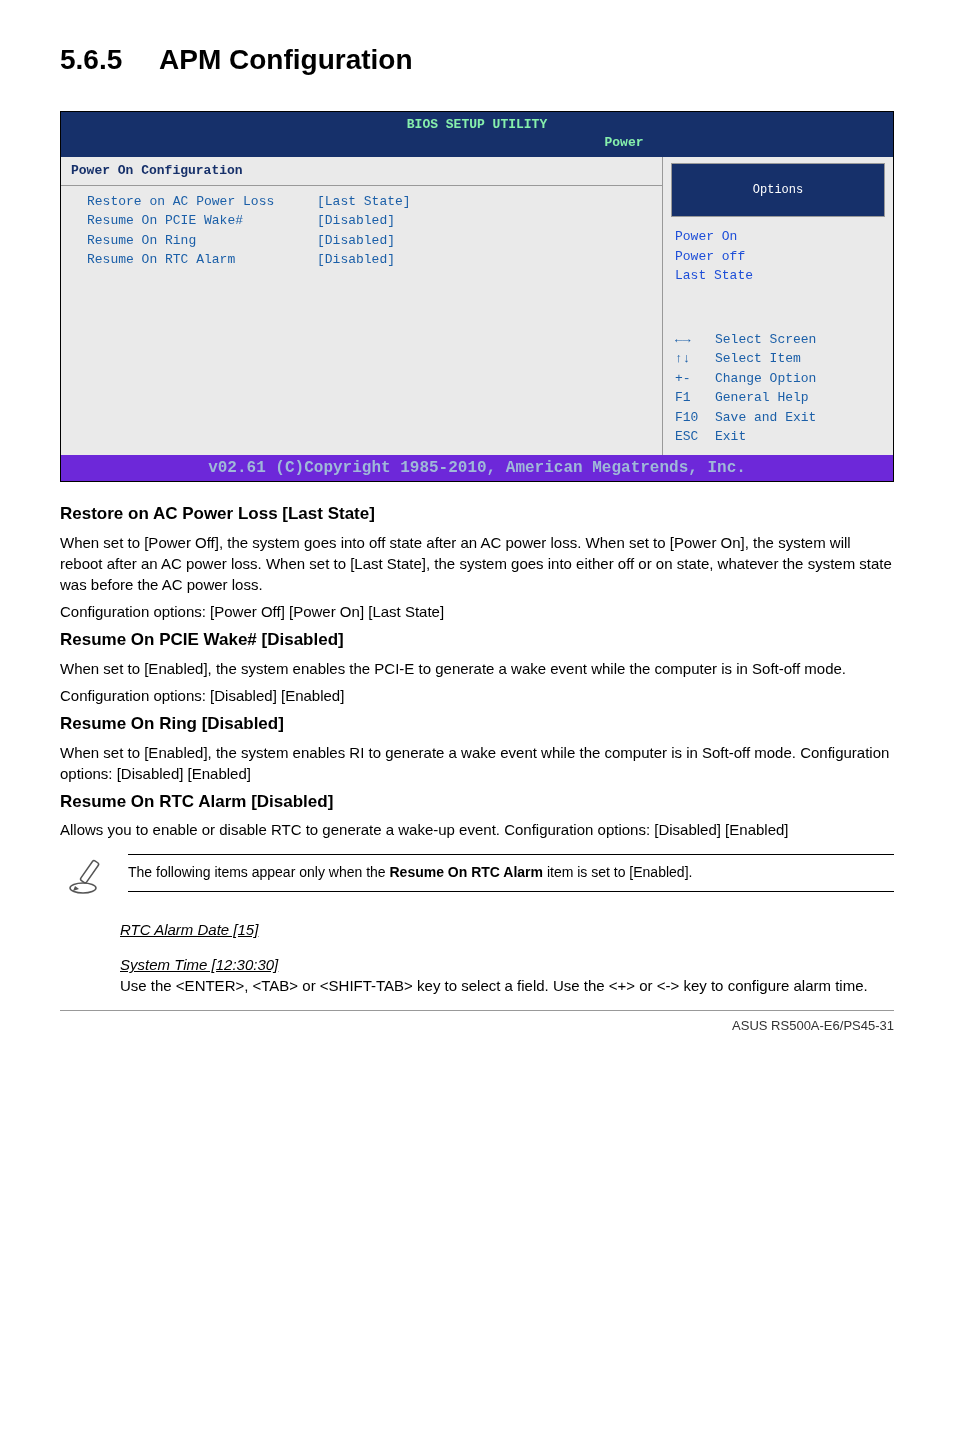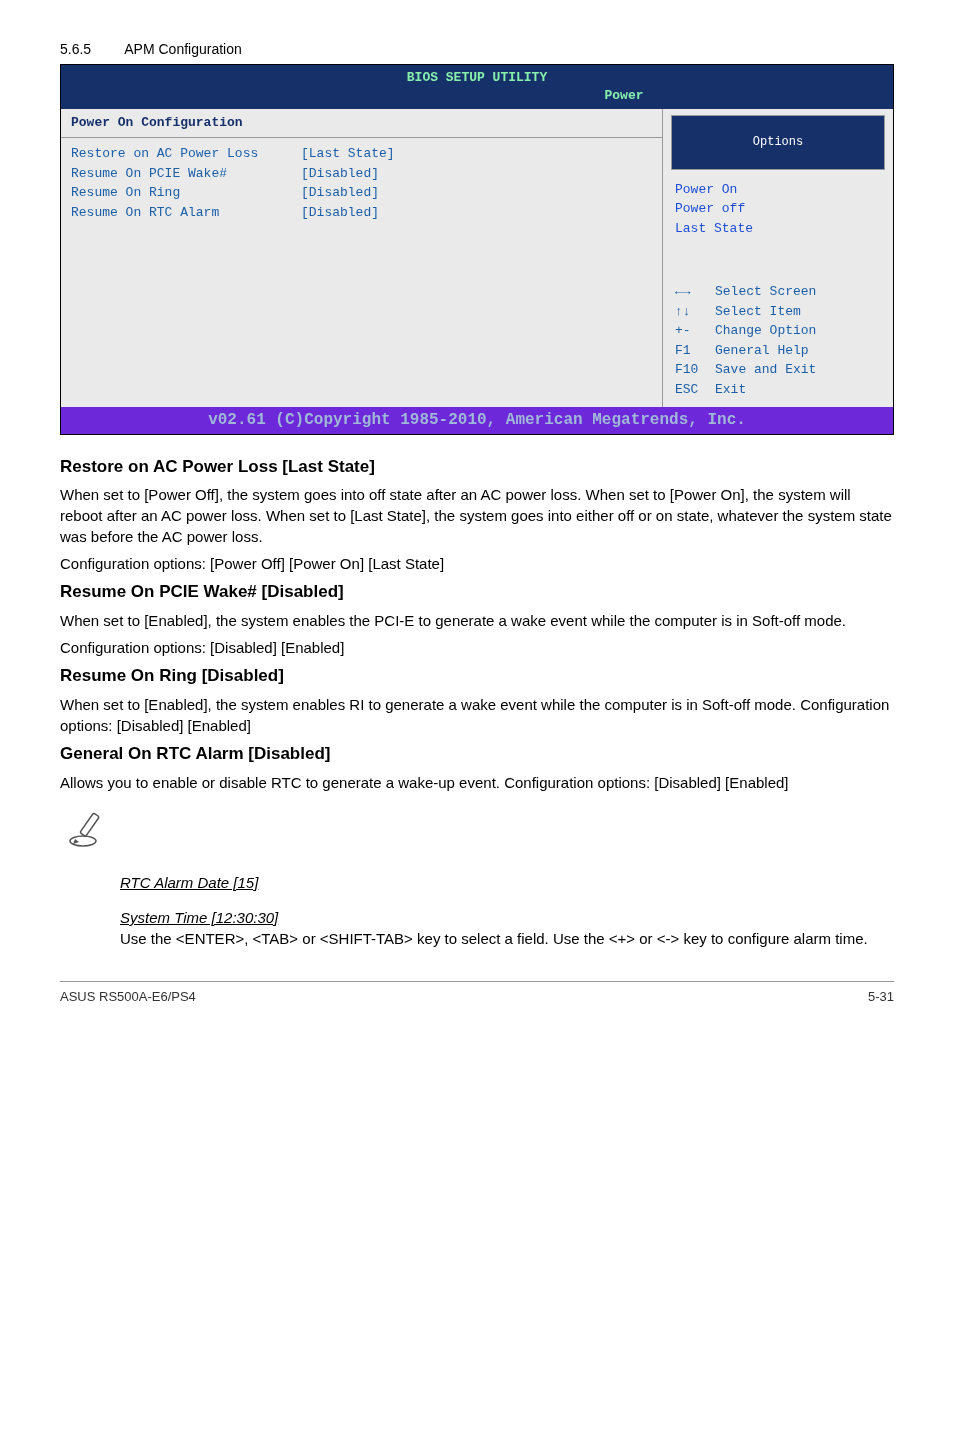--- a/index.html
+++ b/index.html
@@ -14,9 +14,9 @@
     line-height: 1.4;
   }
   h2.section-title {
-    font-size: 14px;
-    font-weight: normal;
-    margin-bottom: 4px;
+    font-size: 28px;
+    font-weight: bold;
+    margin-bottom: 32px;
   }
   .section-number { display: inline-block; margin-right: 30px; }
   .bios-box {

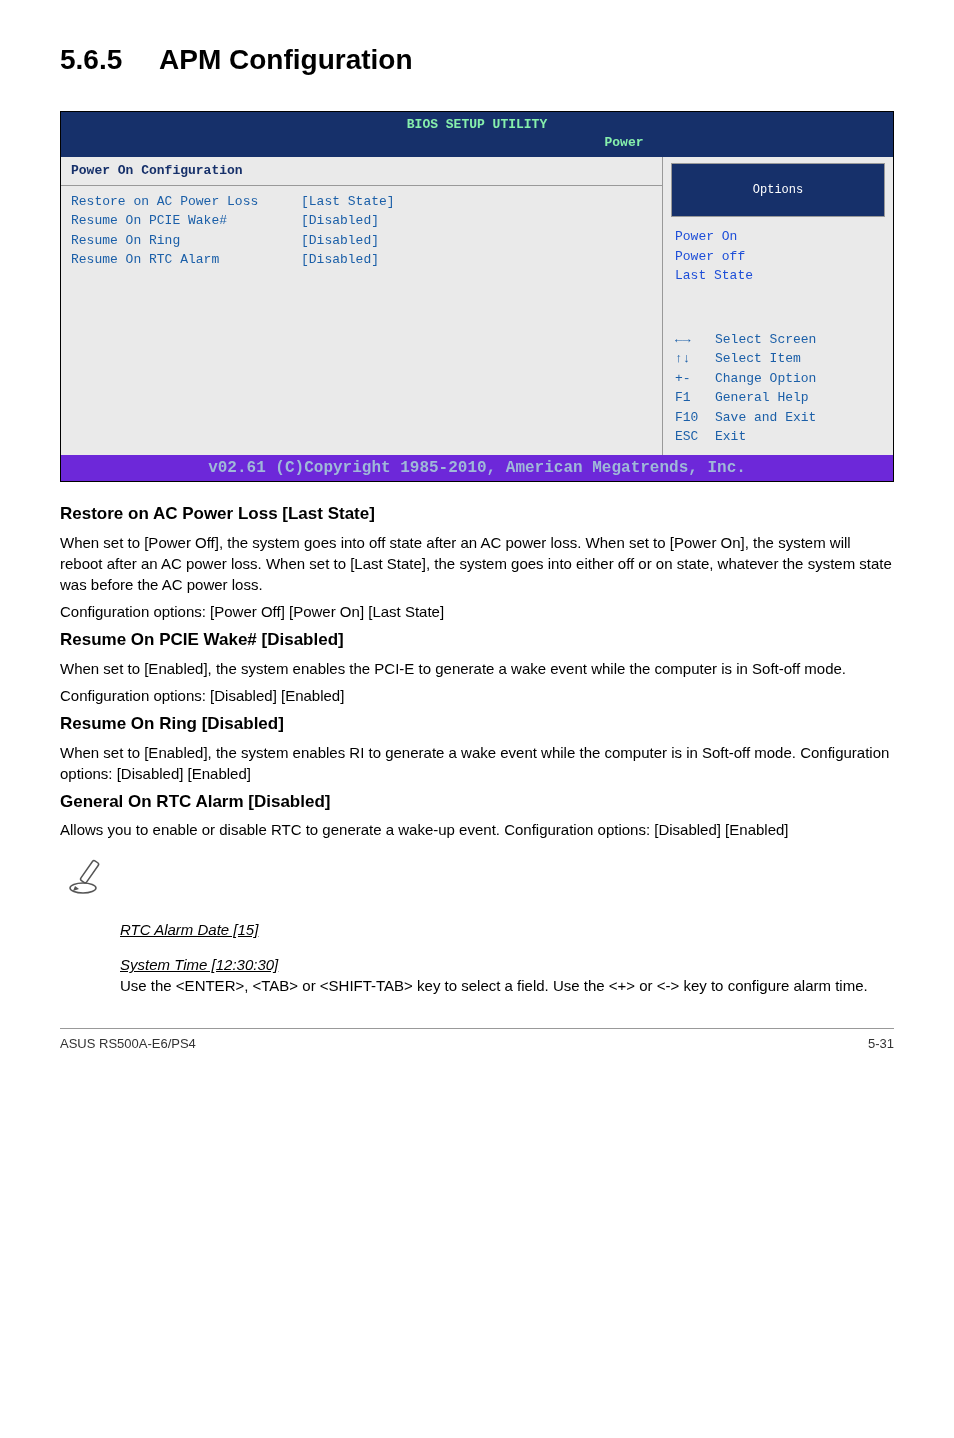--- a/index.html
+++ b/index.html
@@ -54,7 +54,7 @@
     line-height: 1.5;
   }
   .bios-row { display: flex; }
-  .bios-row .lbl { flex: 0 0 230px; }
+  .bios-row .lbl { flex: 0 0 230px; margin-left: 16px; }
   .bios-row .val { }
   .bios-right {
     width: 230px;

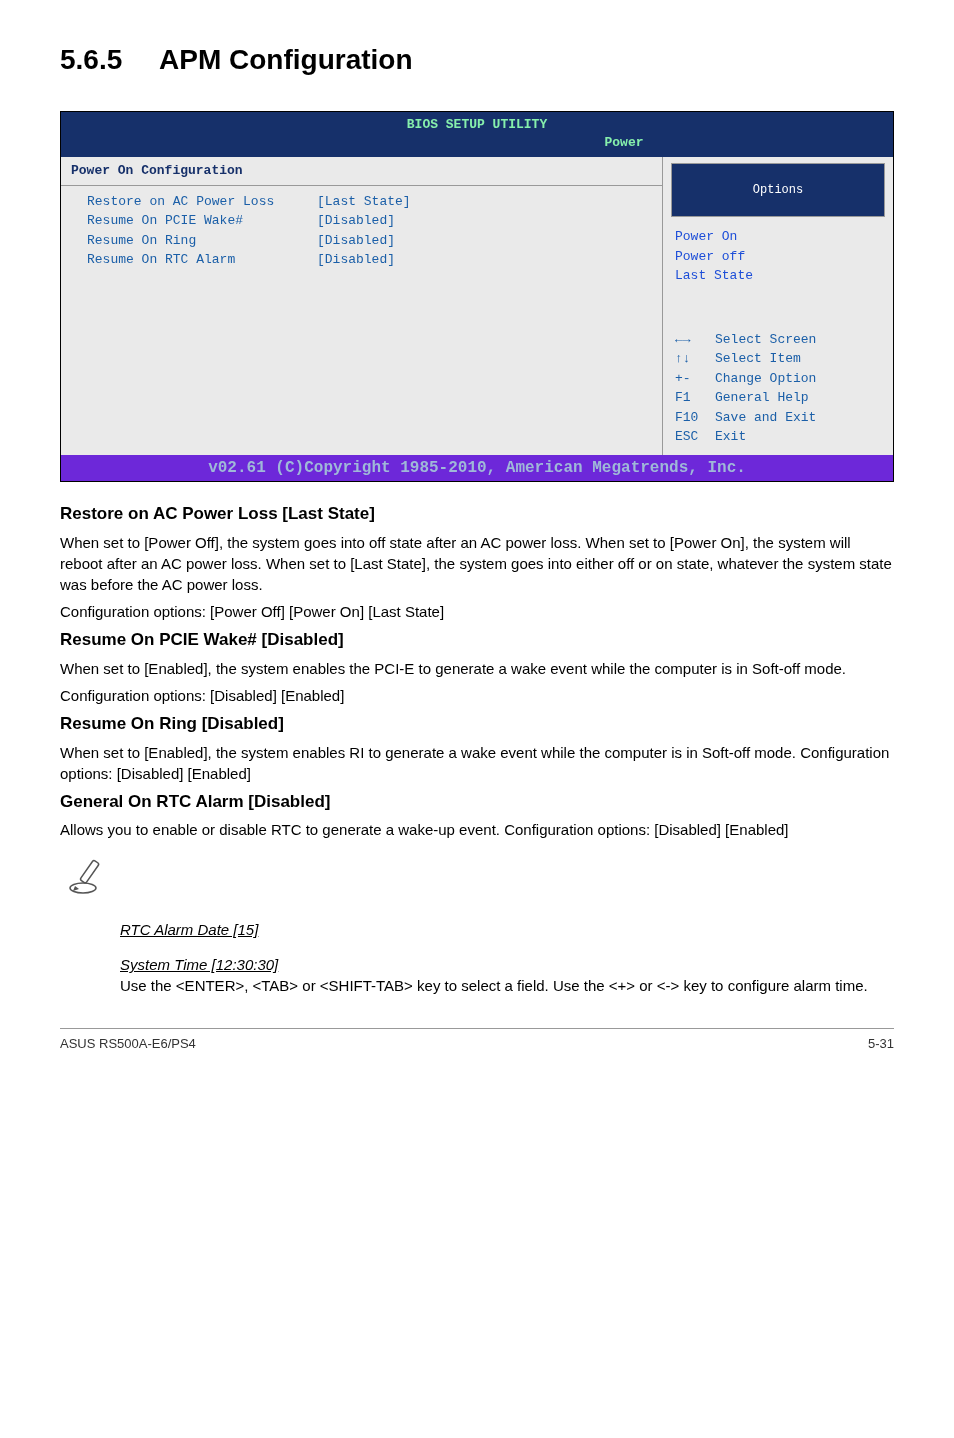--- a/index.html
+++ b/index.html
@@ -209,7 +209,7 @@
 <h3 class="sub">Resume On Ring [Disabled]</h3>
 <p class="para">When set to [Enabled], the system enables RI to generate a wake event while the computer is in Soft-off mode. Configuration options: [Disabled] [Enabled]</p>
 
-<h3 class="sub">General On RTC Alarm [Disabled]</h3>
+<h3 class="sub">Resume On RTC Alarm [Disabled]</h3>
 <p class="para">Allows you to enable or disable RTC to generate a wake-up event. Configuration options: [Disabled] [Enabled]</p>
 
 <div class="note-box">

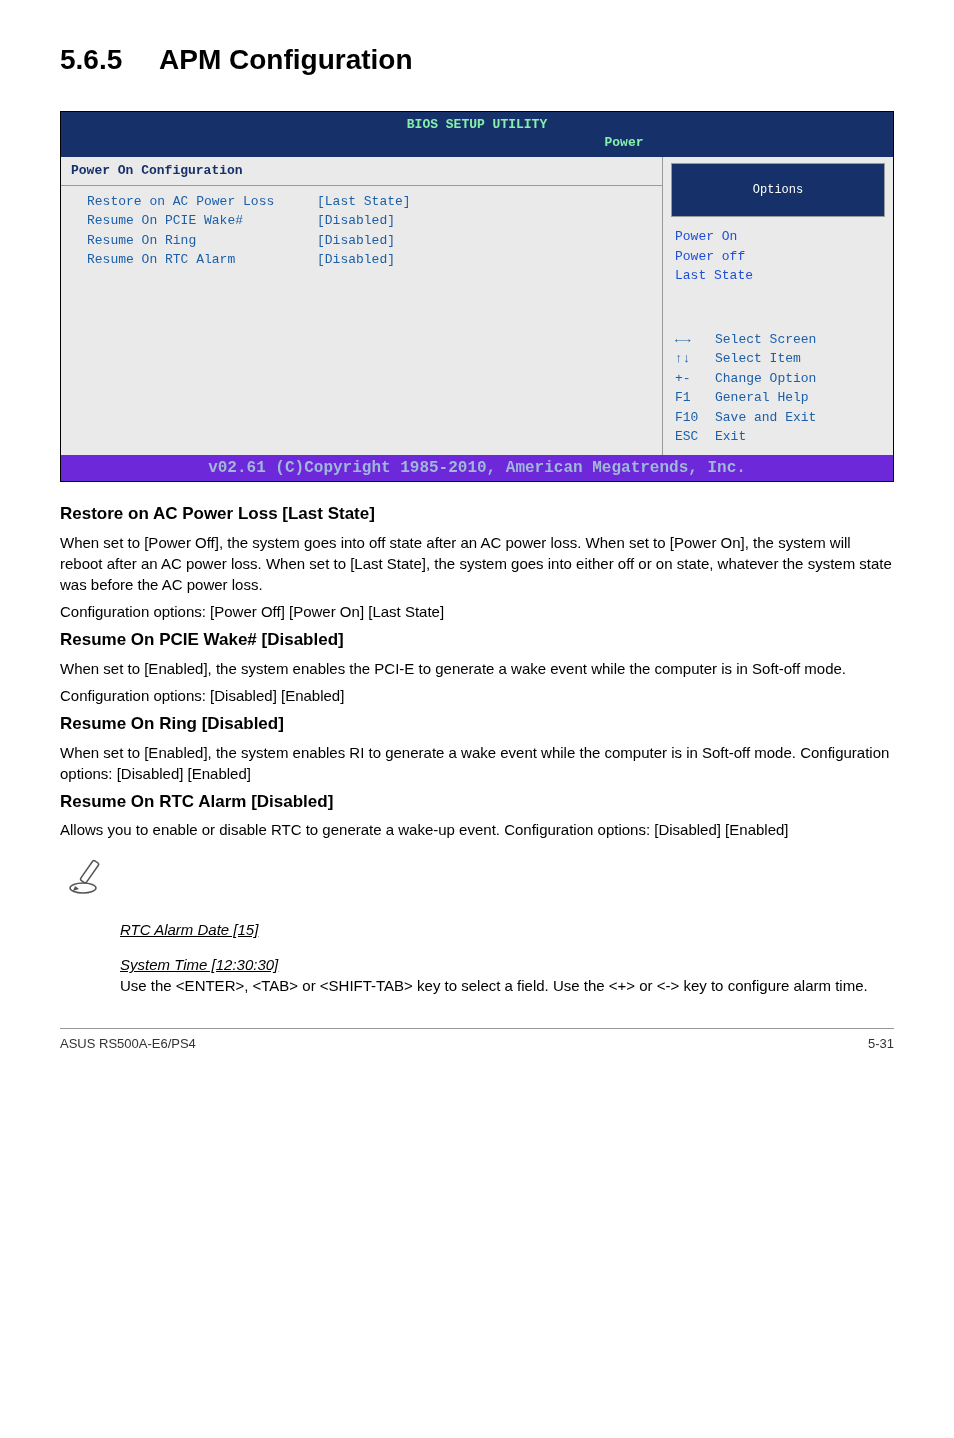--- a/index.html
+++ b/index.html
@@ -220,6 +220,9 @@
       <polygon points="7,30 11,33 5,35" fill="#555"></polygon>
     </svg>
   </div>
+  <div class="note-text">
+    <span>The following items appear only when the </span><b>Resume On RTC Alarm</b><span> item is set to [Enabled].</span>
+  </div>
 </div>
 
 <div class="indented">

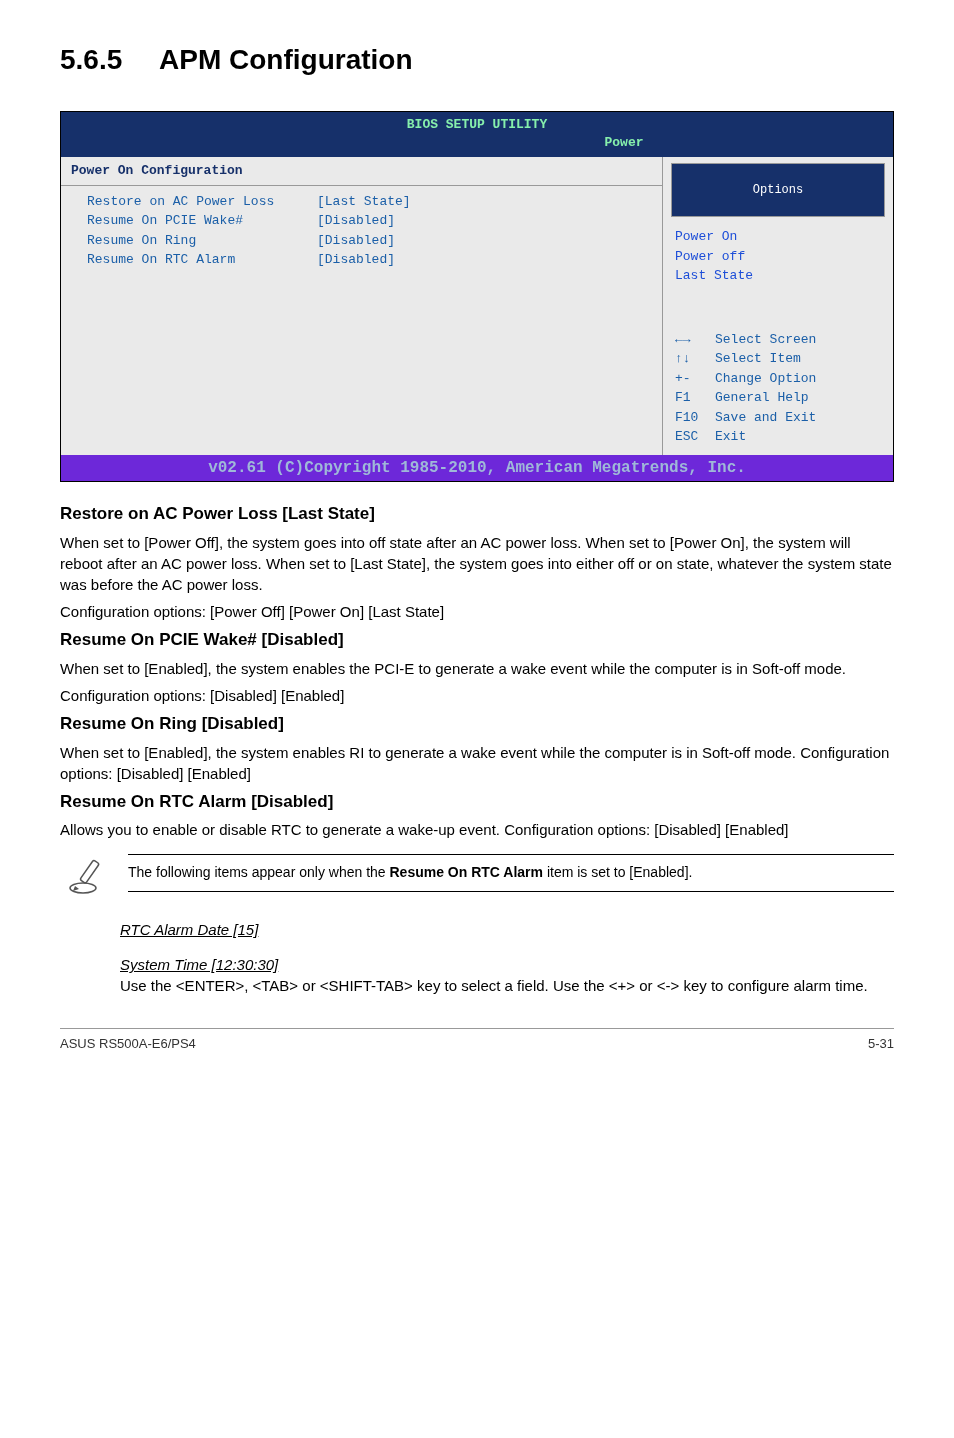--- a/index.html
+++ b/index.html
@@ -113,9 +113,9 @@
   .uline { text-decoration: underline; font-style: italic; }
   .footer {
     display: flex;
-    justify-content: space-between;
+    justify-content: flex-end;
     border-top: 1px solid #999;
-    margin-top: 32px;
+    margin-top: 14px;
     padding-top: 6px;
     font-size: 13px;
     color: #333;

